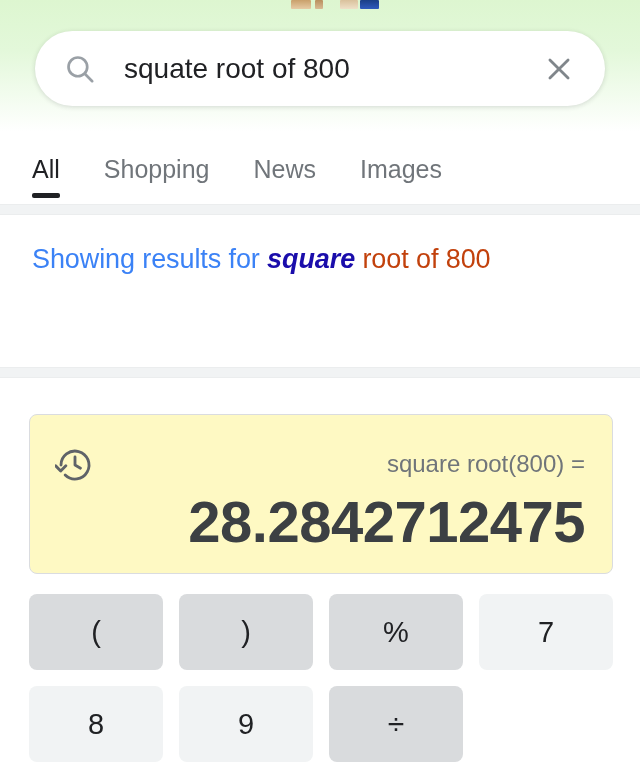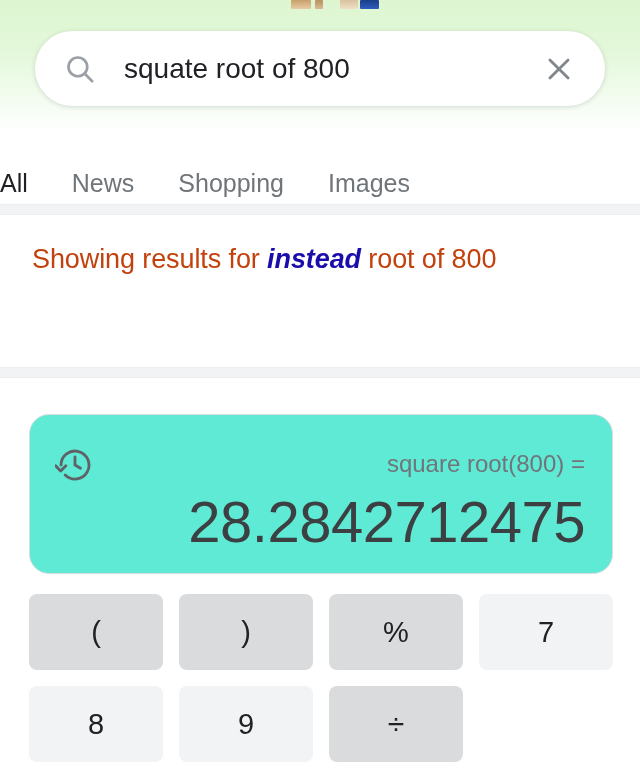--- a/index.html
+++ b/index.html
@@ -101,8 +101,9 @@
   }
   .tabs {
     display: flex;
-    align-items: flex-end;
+    align-items: center;
     height: 66px;
+    padding-left: 32px;
     white-space: nowrap;
   }
   .tab {

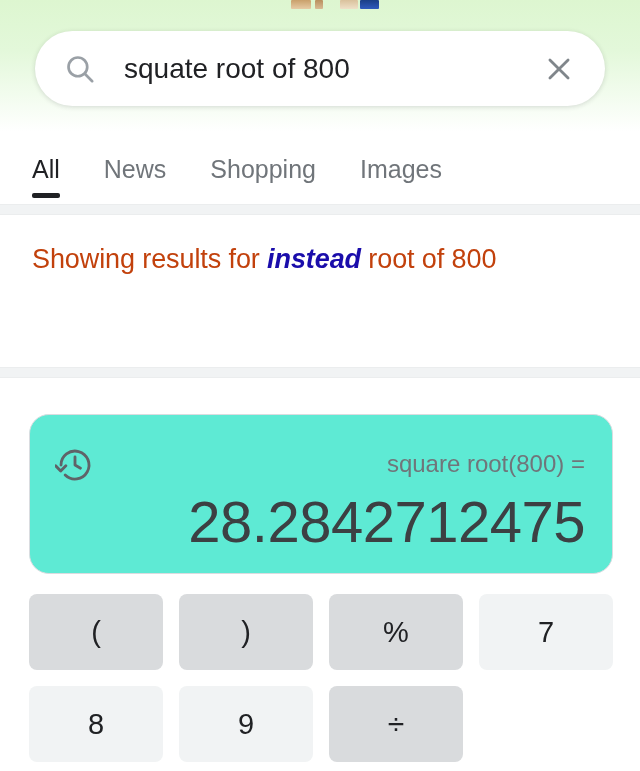--- a/index.html
+++ b/index.html
@@ -287,10 +287,10 @@
       <span>All</span>
     </div>
     <div class="tab">
-      <span>News</span>
+      <span>Shopping</span>
     </div>
     <div class="tab">
-      <span>Shopping</span>
+      <span>News</span>
     </div>
     <div class="tab">
       <span>Images</span>

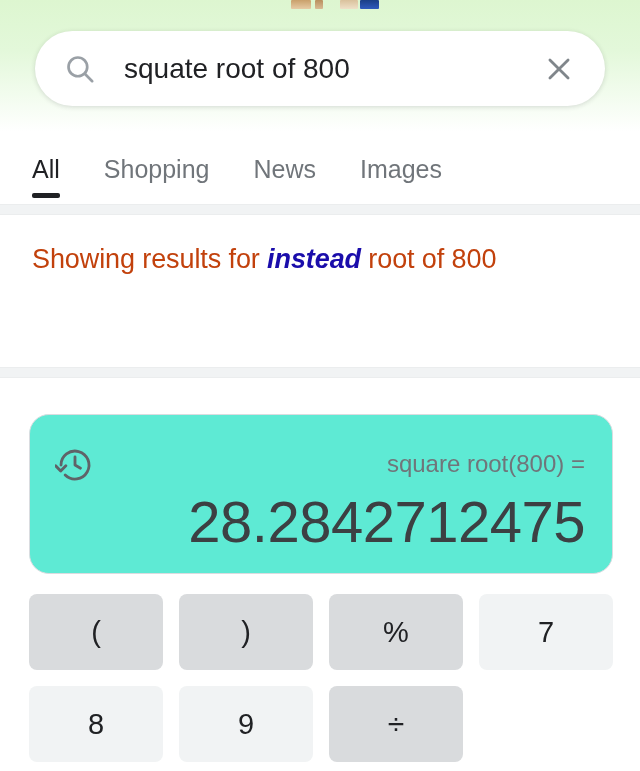--- a/index.html
+++ b/index.html
@@ -163,7 +163,7 @@
     color: #1a0dab;
     letter-spacing: -0.1px;
   }
-  .showing-line .lead { color: #c2410c; }
+  .showing-line .lead { color: #3b82f6; }
   .showing-line .corrected {
     font-weight: bold;
     font-style: italic;

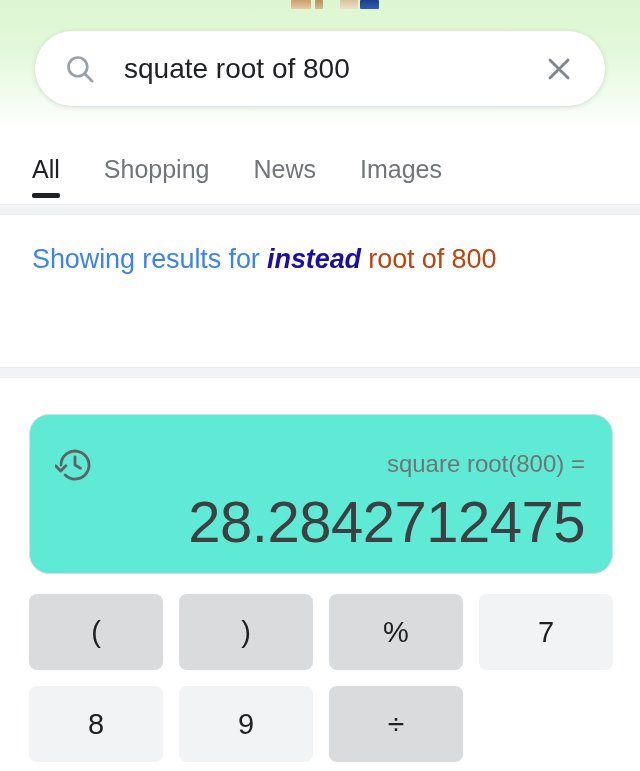--- a/index.html
+++ b/index.html
@@ -303,7 +303,7 @@
 
 <div class="spell-block">
   <div class="showing-line">
-    <span class="lead">Showing results for </span><span class="corrected">instead</span><span class="rest"> root of 800</span>
+    <span class="lead">Showing results for </span><span class="corrected">square</span><span class="rest"> root of 800</span>
   </div>
 </div>
 

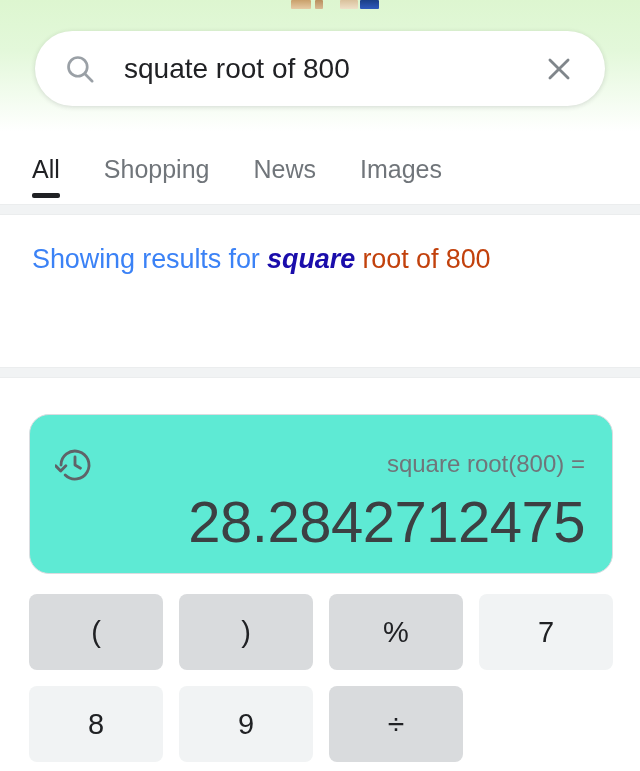--- a/index.html
+++ b/index.html
@@ -193,8 +193,8 @@
     position: relative;
     height: 160px;
     border: 1px solid #dadce0;
-    border-radius: 20px;
-    background: #5eead4;
+    border-radius: 8px;
+    background: #fef9c3;
   }
   .history-icon {
     position: absolute;

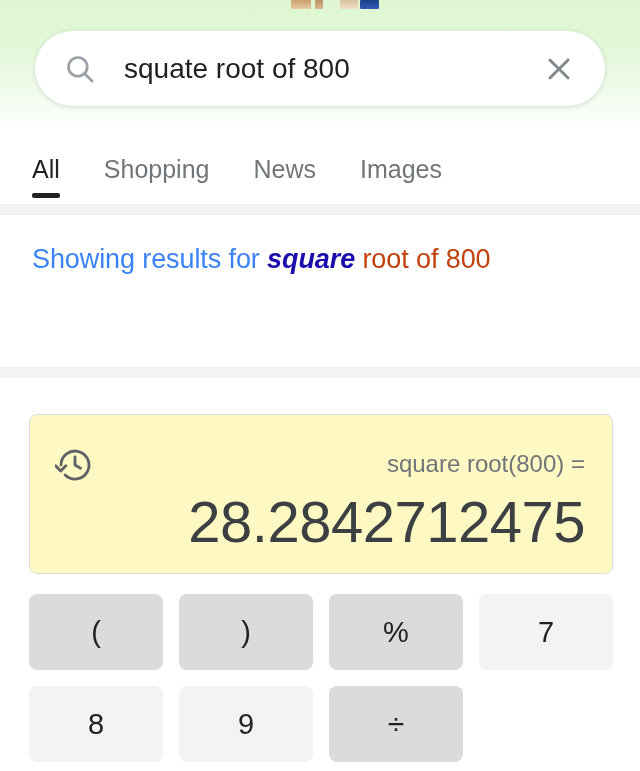--- a/index.html
+++ b/index.html
@@ -222,7 +222,7 @@
     font-size: 58px;
     line-height: 66px;
     color: #3c4043;
-    font-weight: 400;
+    font-weight: 700;
     letter-spacing: -0.5px;
     overflow: hidden;
     white-space: nowrap;

